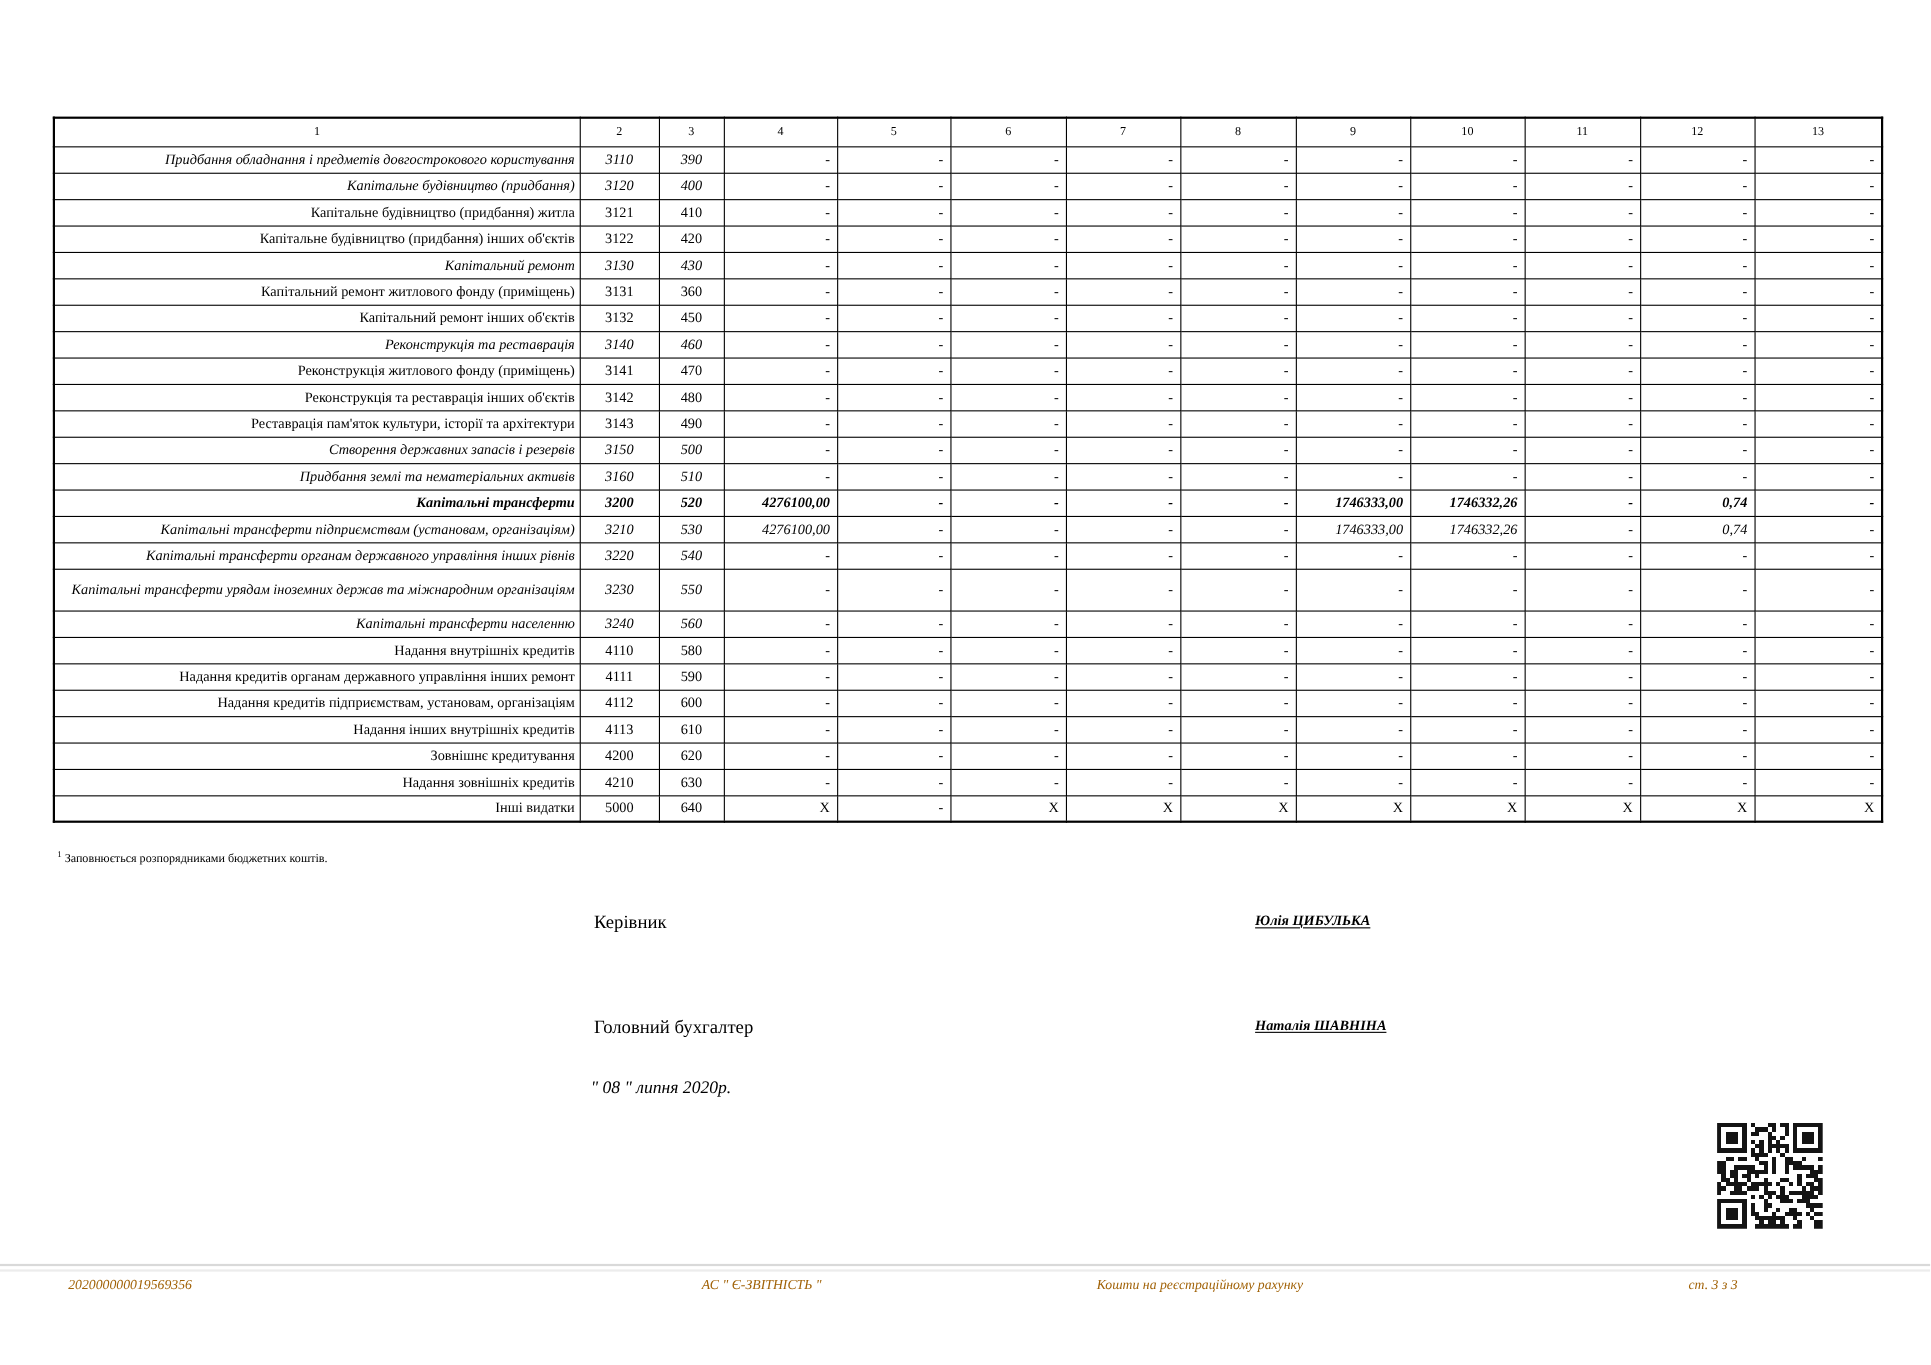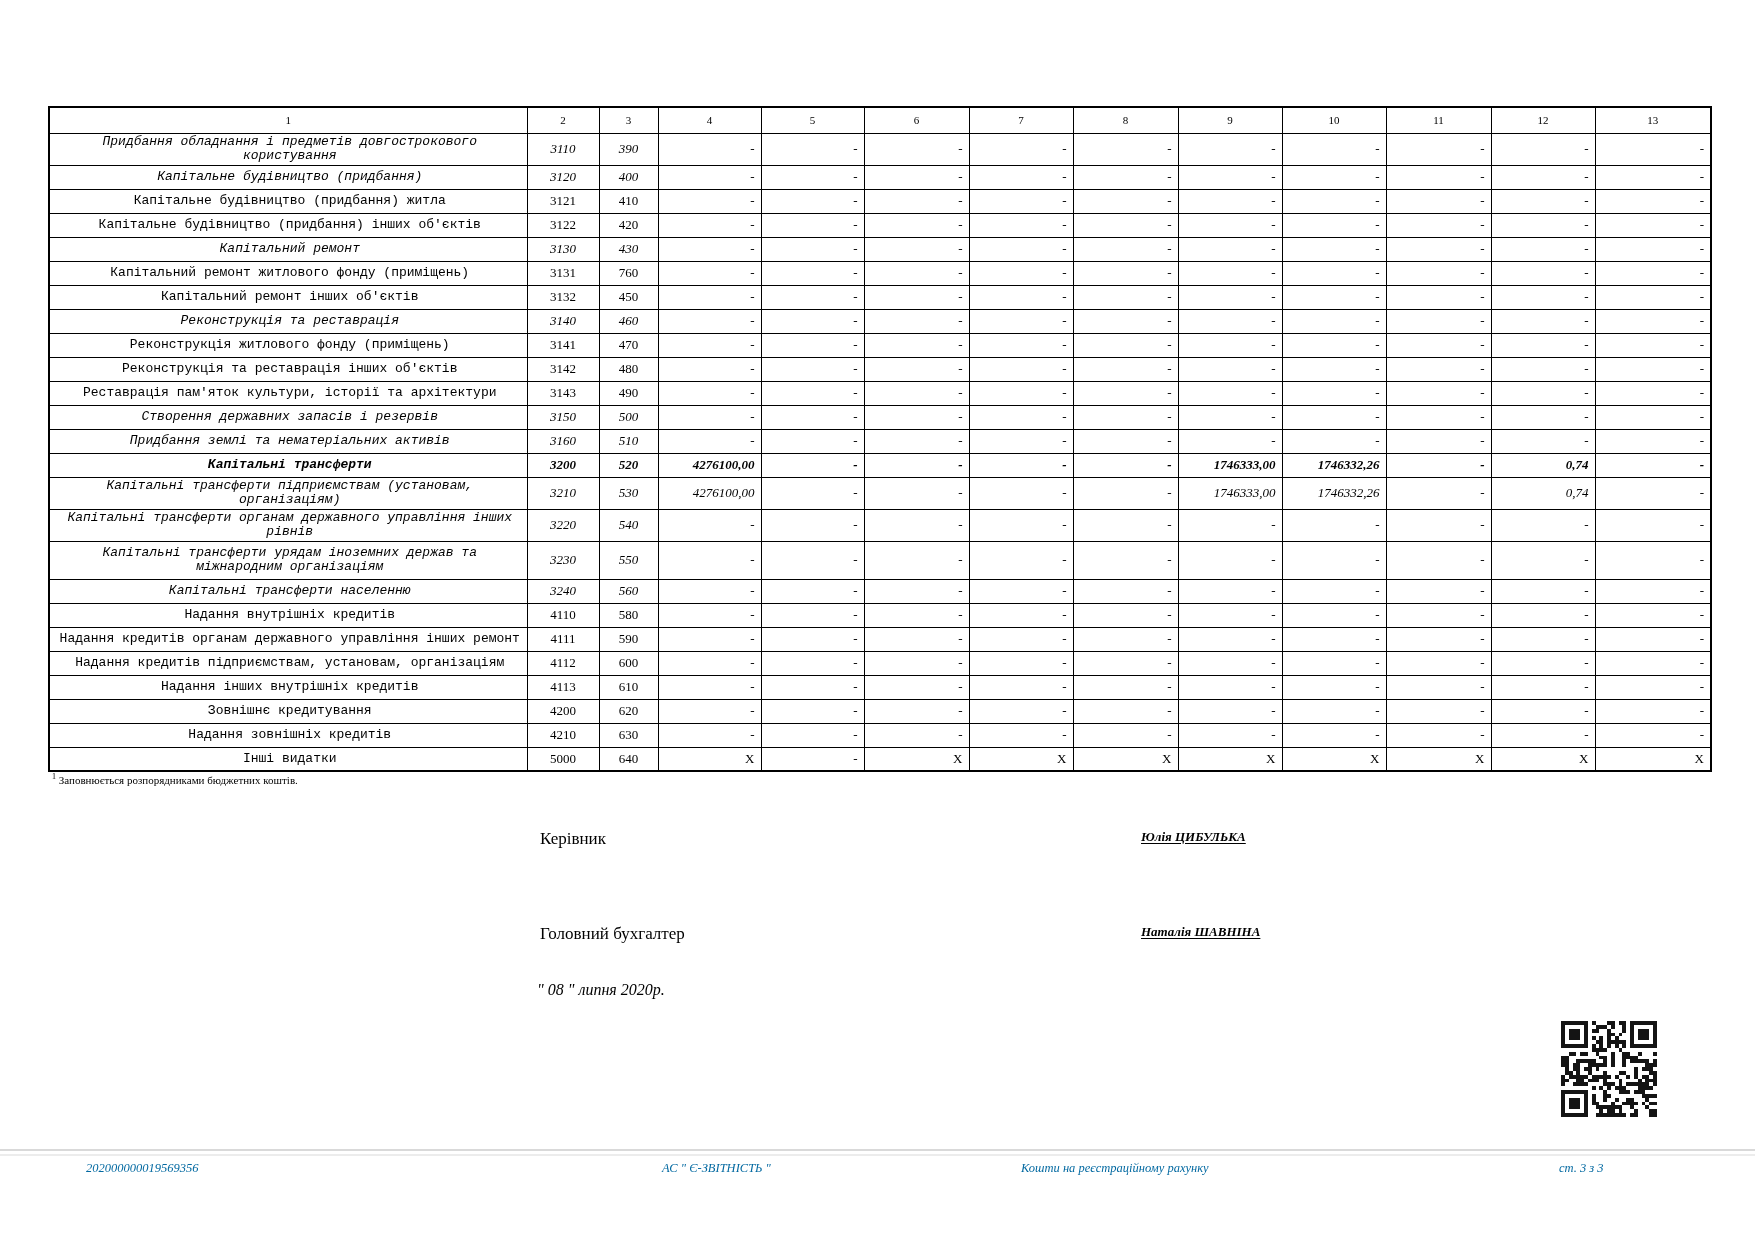--- a/index.html
+++ b/index.html
@@ -21,7 +21,7 @@
   table.report thead td { height:26px; text-align:center; font-size:11px; }
   table.report tbody td { height:24px; font-size:13px; }
   table.report tbody tr.tall td { height:38px;margin-top:12px; }
-  td.c-name { text-align:center; padding:1px 4px 1px 7px; font-size:13.5px;font-family:Liberation Mono, monospace; }
+  td.c-name { text-align:right; padding:1px 4px 1px 7px; font-size:13.5px; }
   td.c-code { text-align:center; }
   td.c-val  { text-align:right; padding-right:6px; }
   tr.r-italic { font-style:italic; }

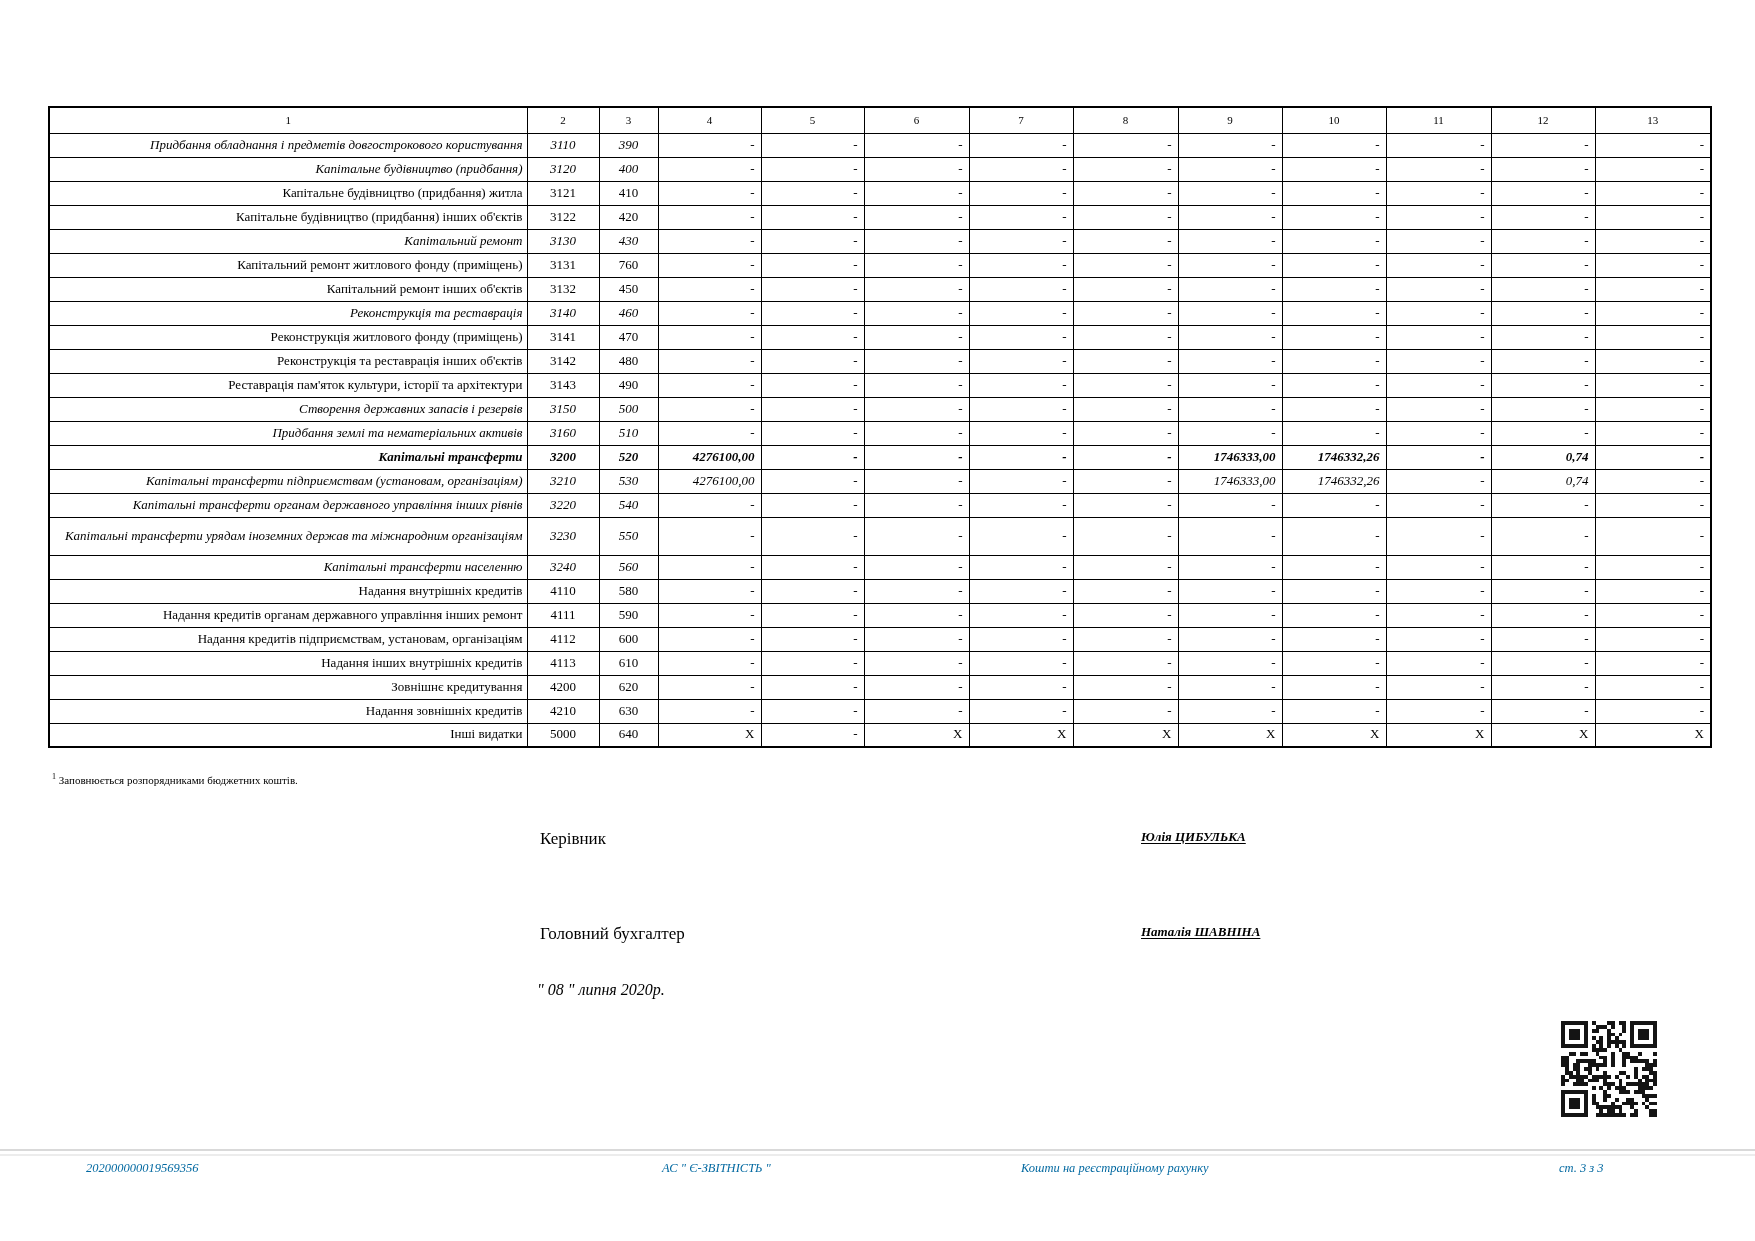--- a/index.html
+++ b/index.html
@@ -171,7 +171,7 @@
         <tr class="r-normal">
           <td class="c-name">Капітальний ремонт житлового фонду (приміщень)</td>
           <td class="c-code">3131</td>
-          <td class="c-code">760</td>
+          <td class="c-code">360</td>
           <td class="c-val">-</td>
           <td class="c-val">-</td>
           <td class="c-val">-</td>

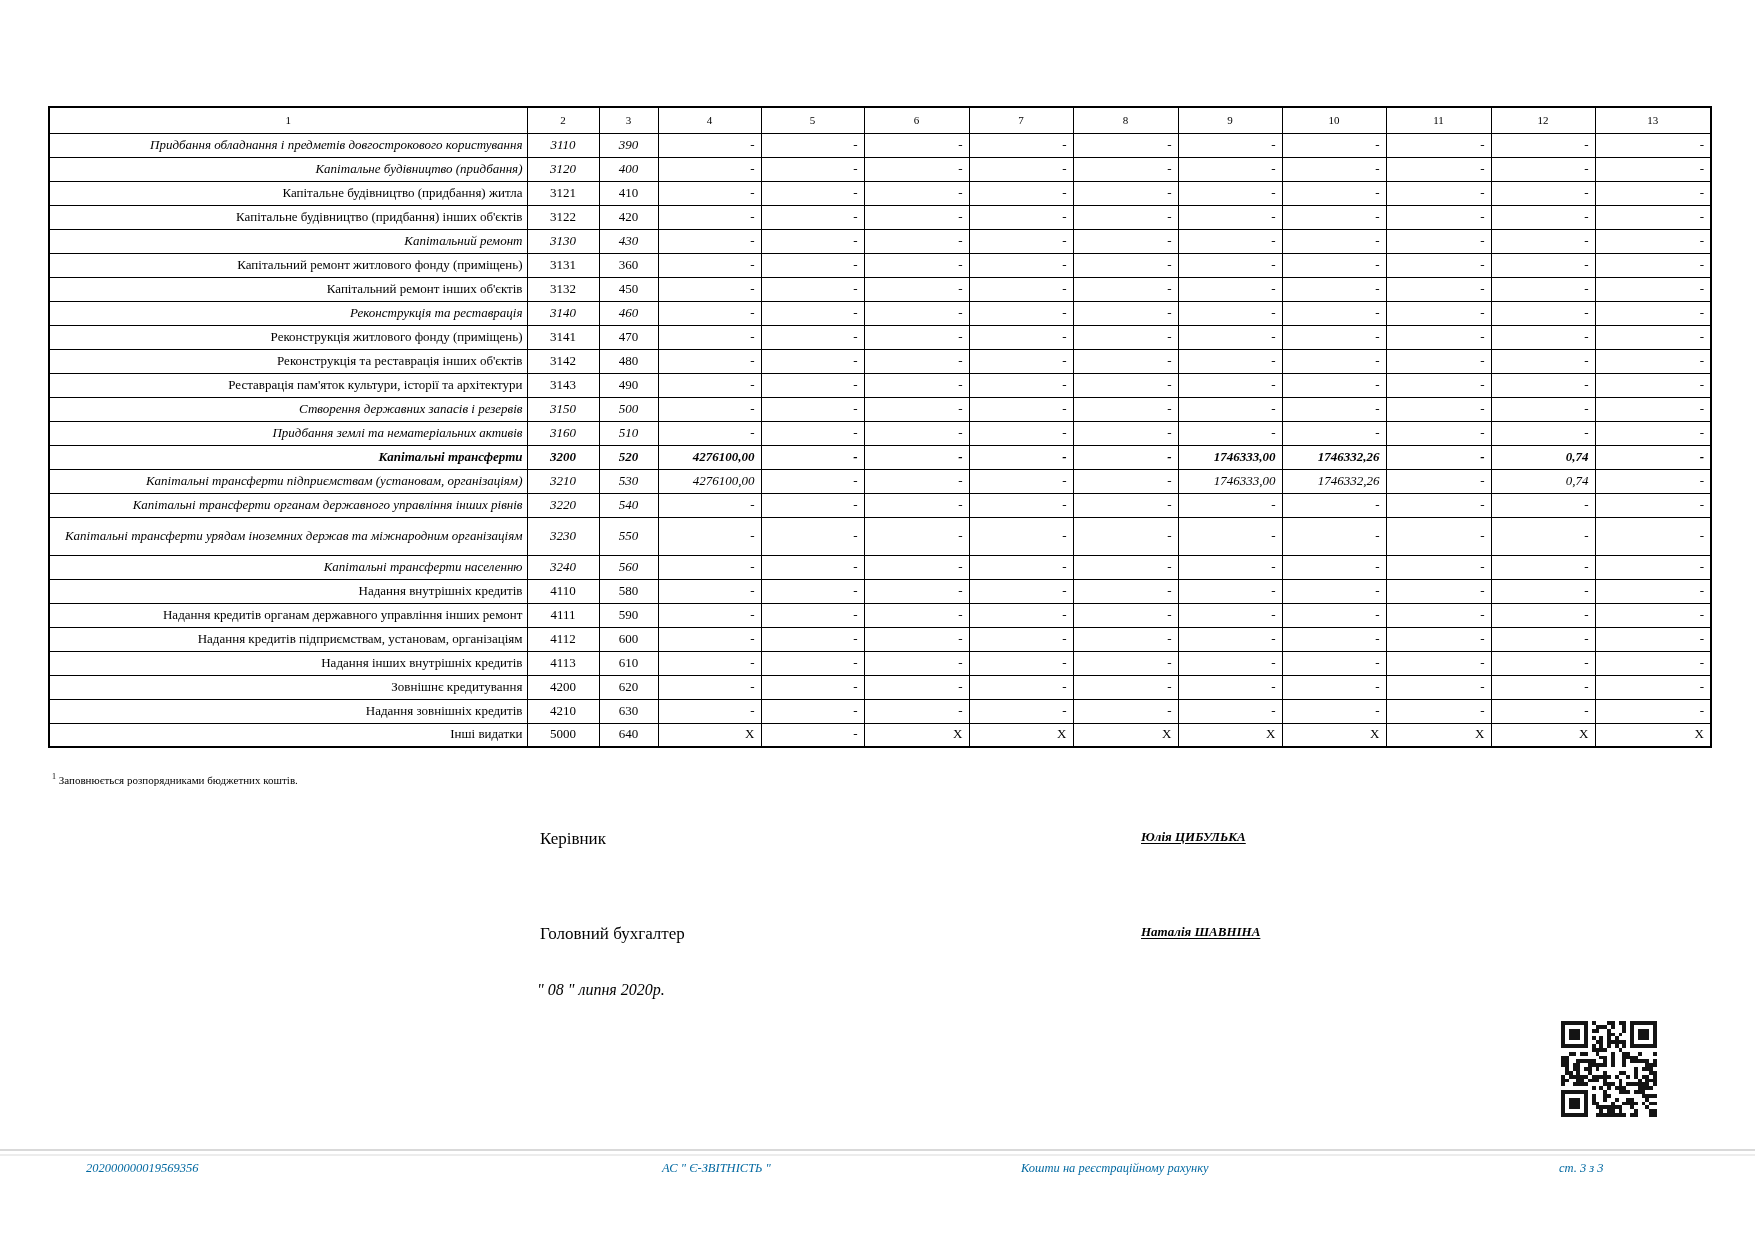--- a/index.html
+++ b/index.html
@@ -48,7 +48,7 @@
   
   .footer-rule-a { position:absolute; left:0; top:1149px; width:1755px; height:2px; background:#d9d9d9; }
   .footer-rule-b { position:absolute; left:0; top:1154px; width:1755px; height:2px; background:#ececec; }
-  .footer-item { position:absolute; top:1161px; font-size:12.5px; font-style:italic; color:#0369a1;margin-left:24px; }
+  .footer-item { position:absolute; top:1161px; font-size:12.5px; font-style:italic; color:#a16207; }
   .f-doc    { left:62px; }
   .f-system { left:638px; }
   .f-report { left:997px; }

